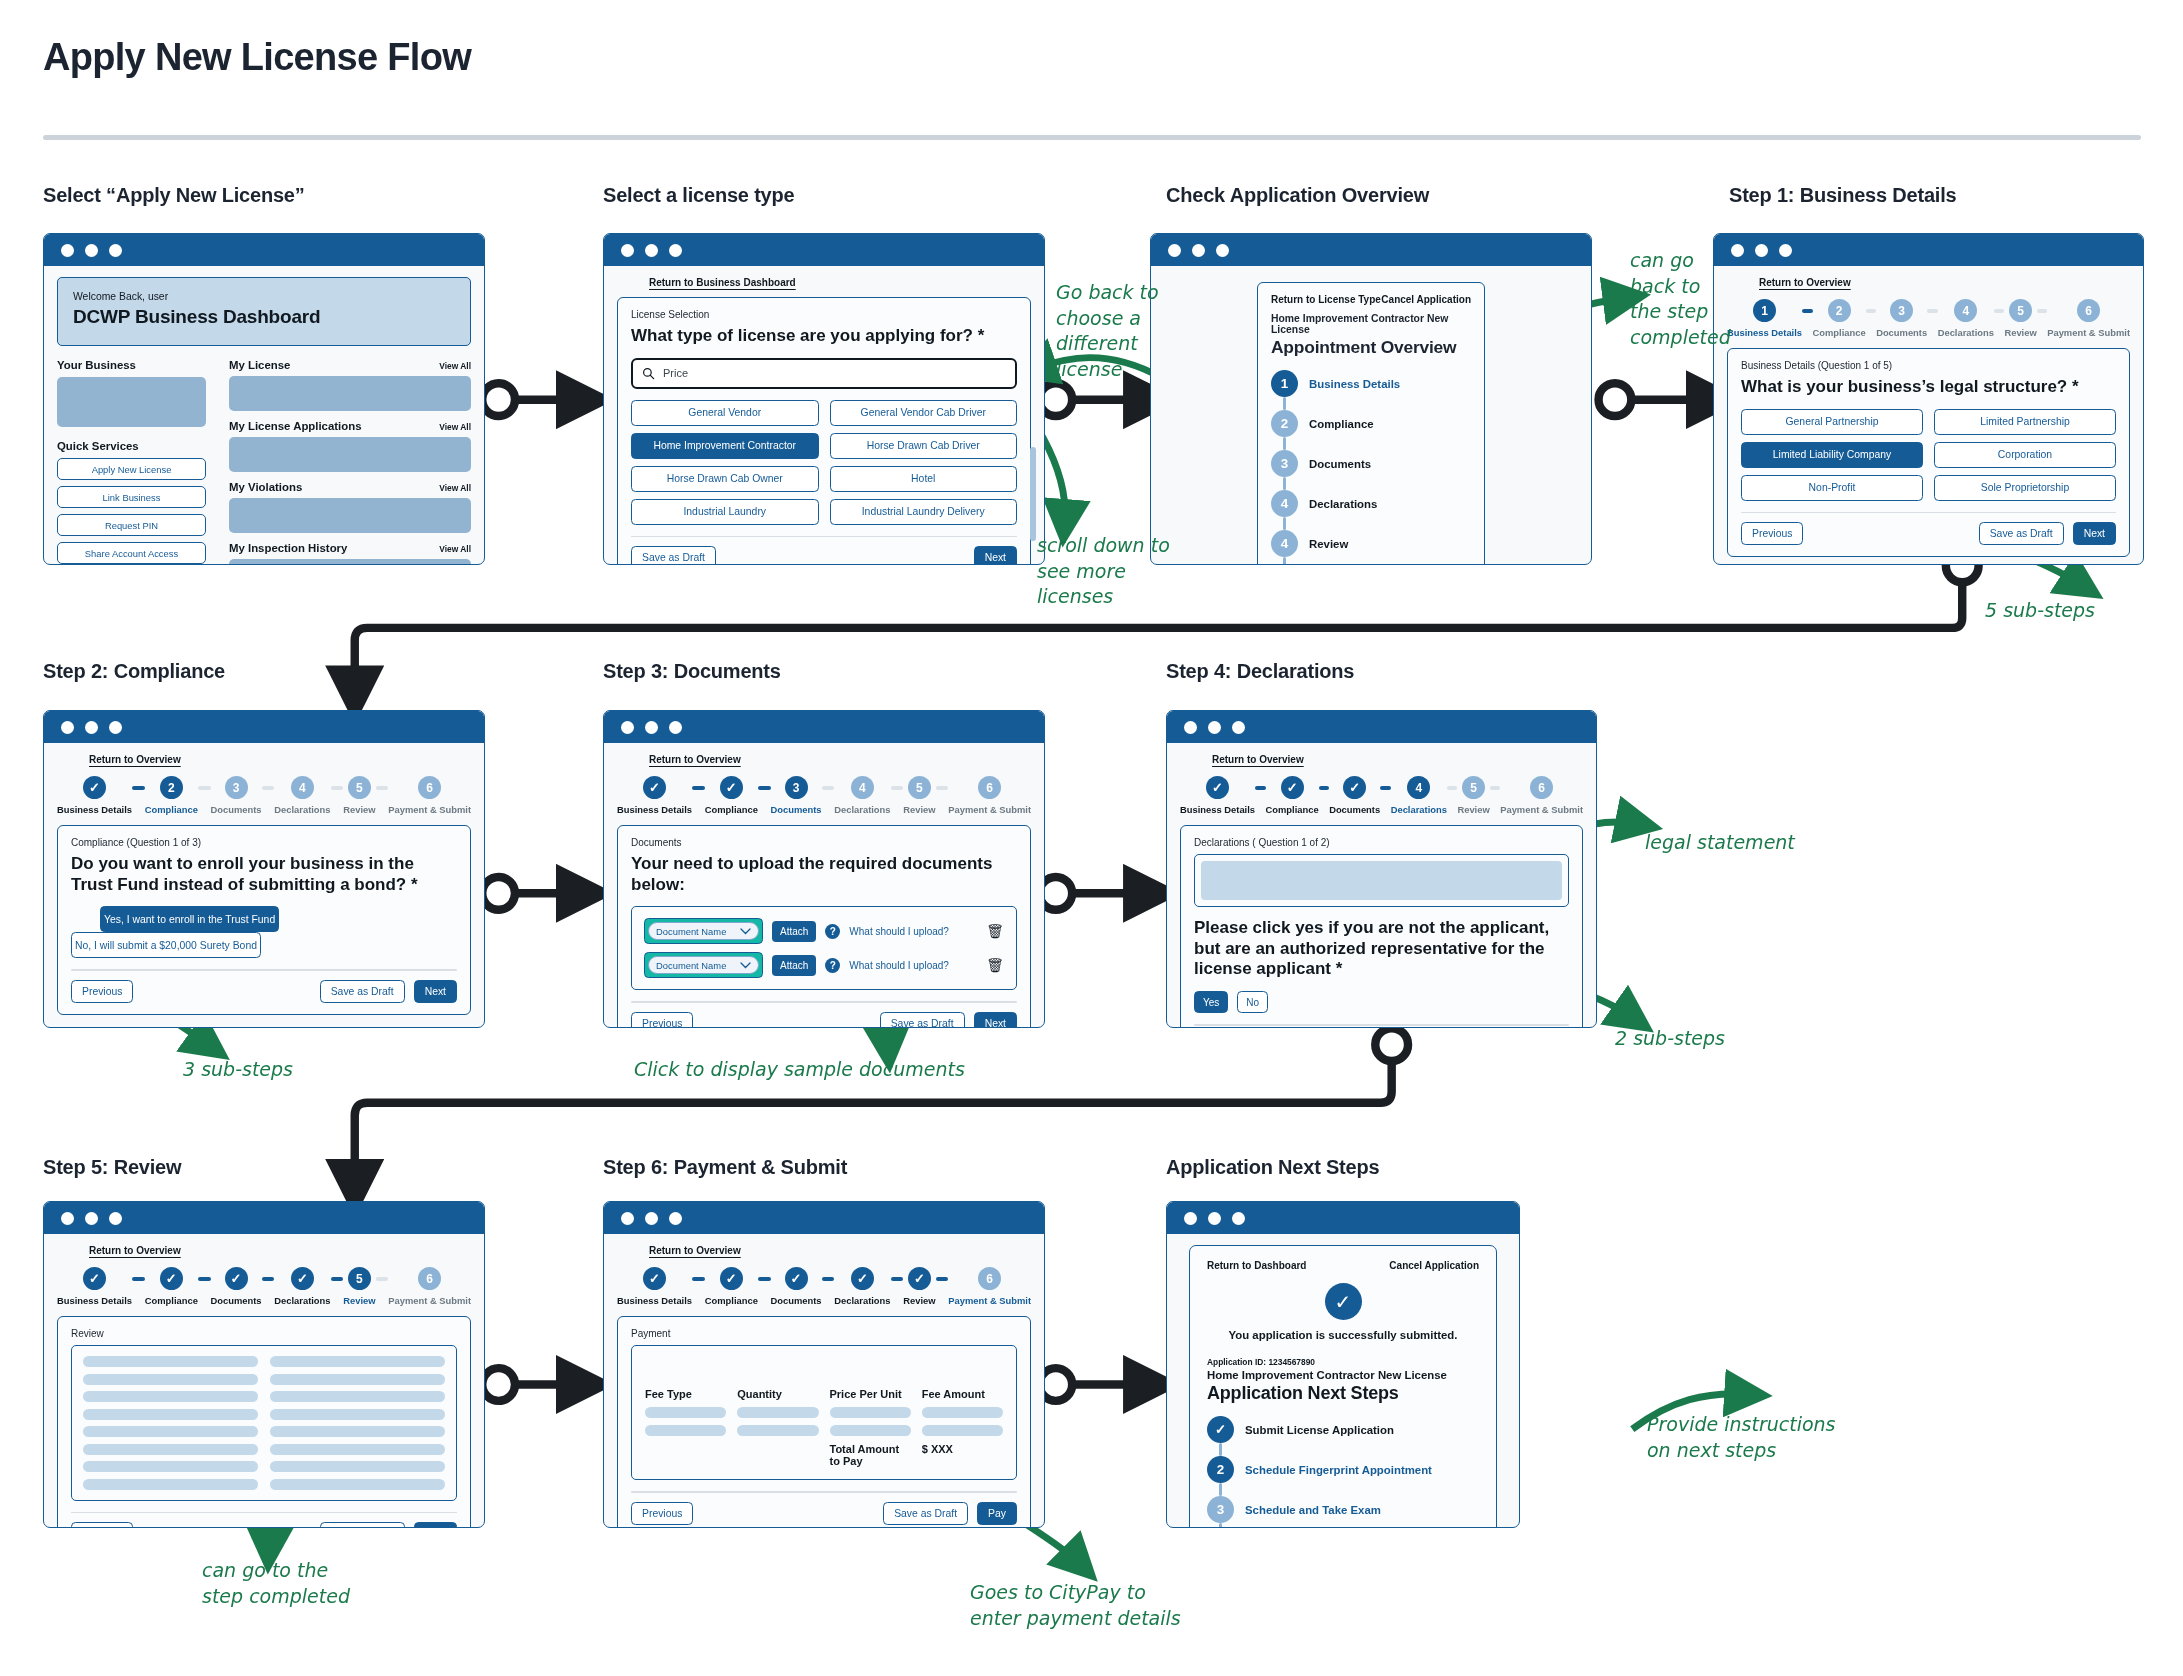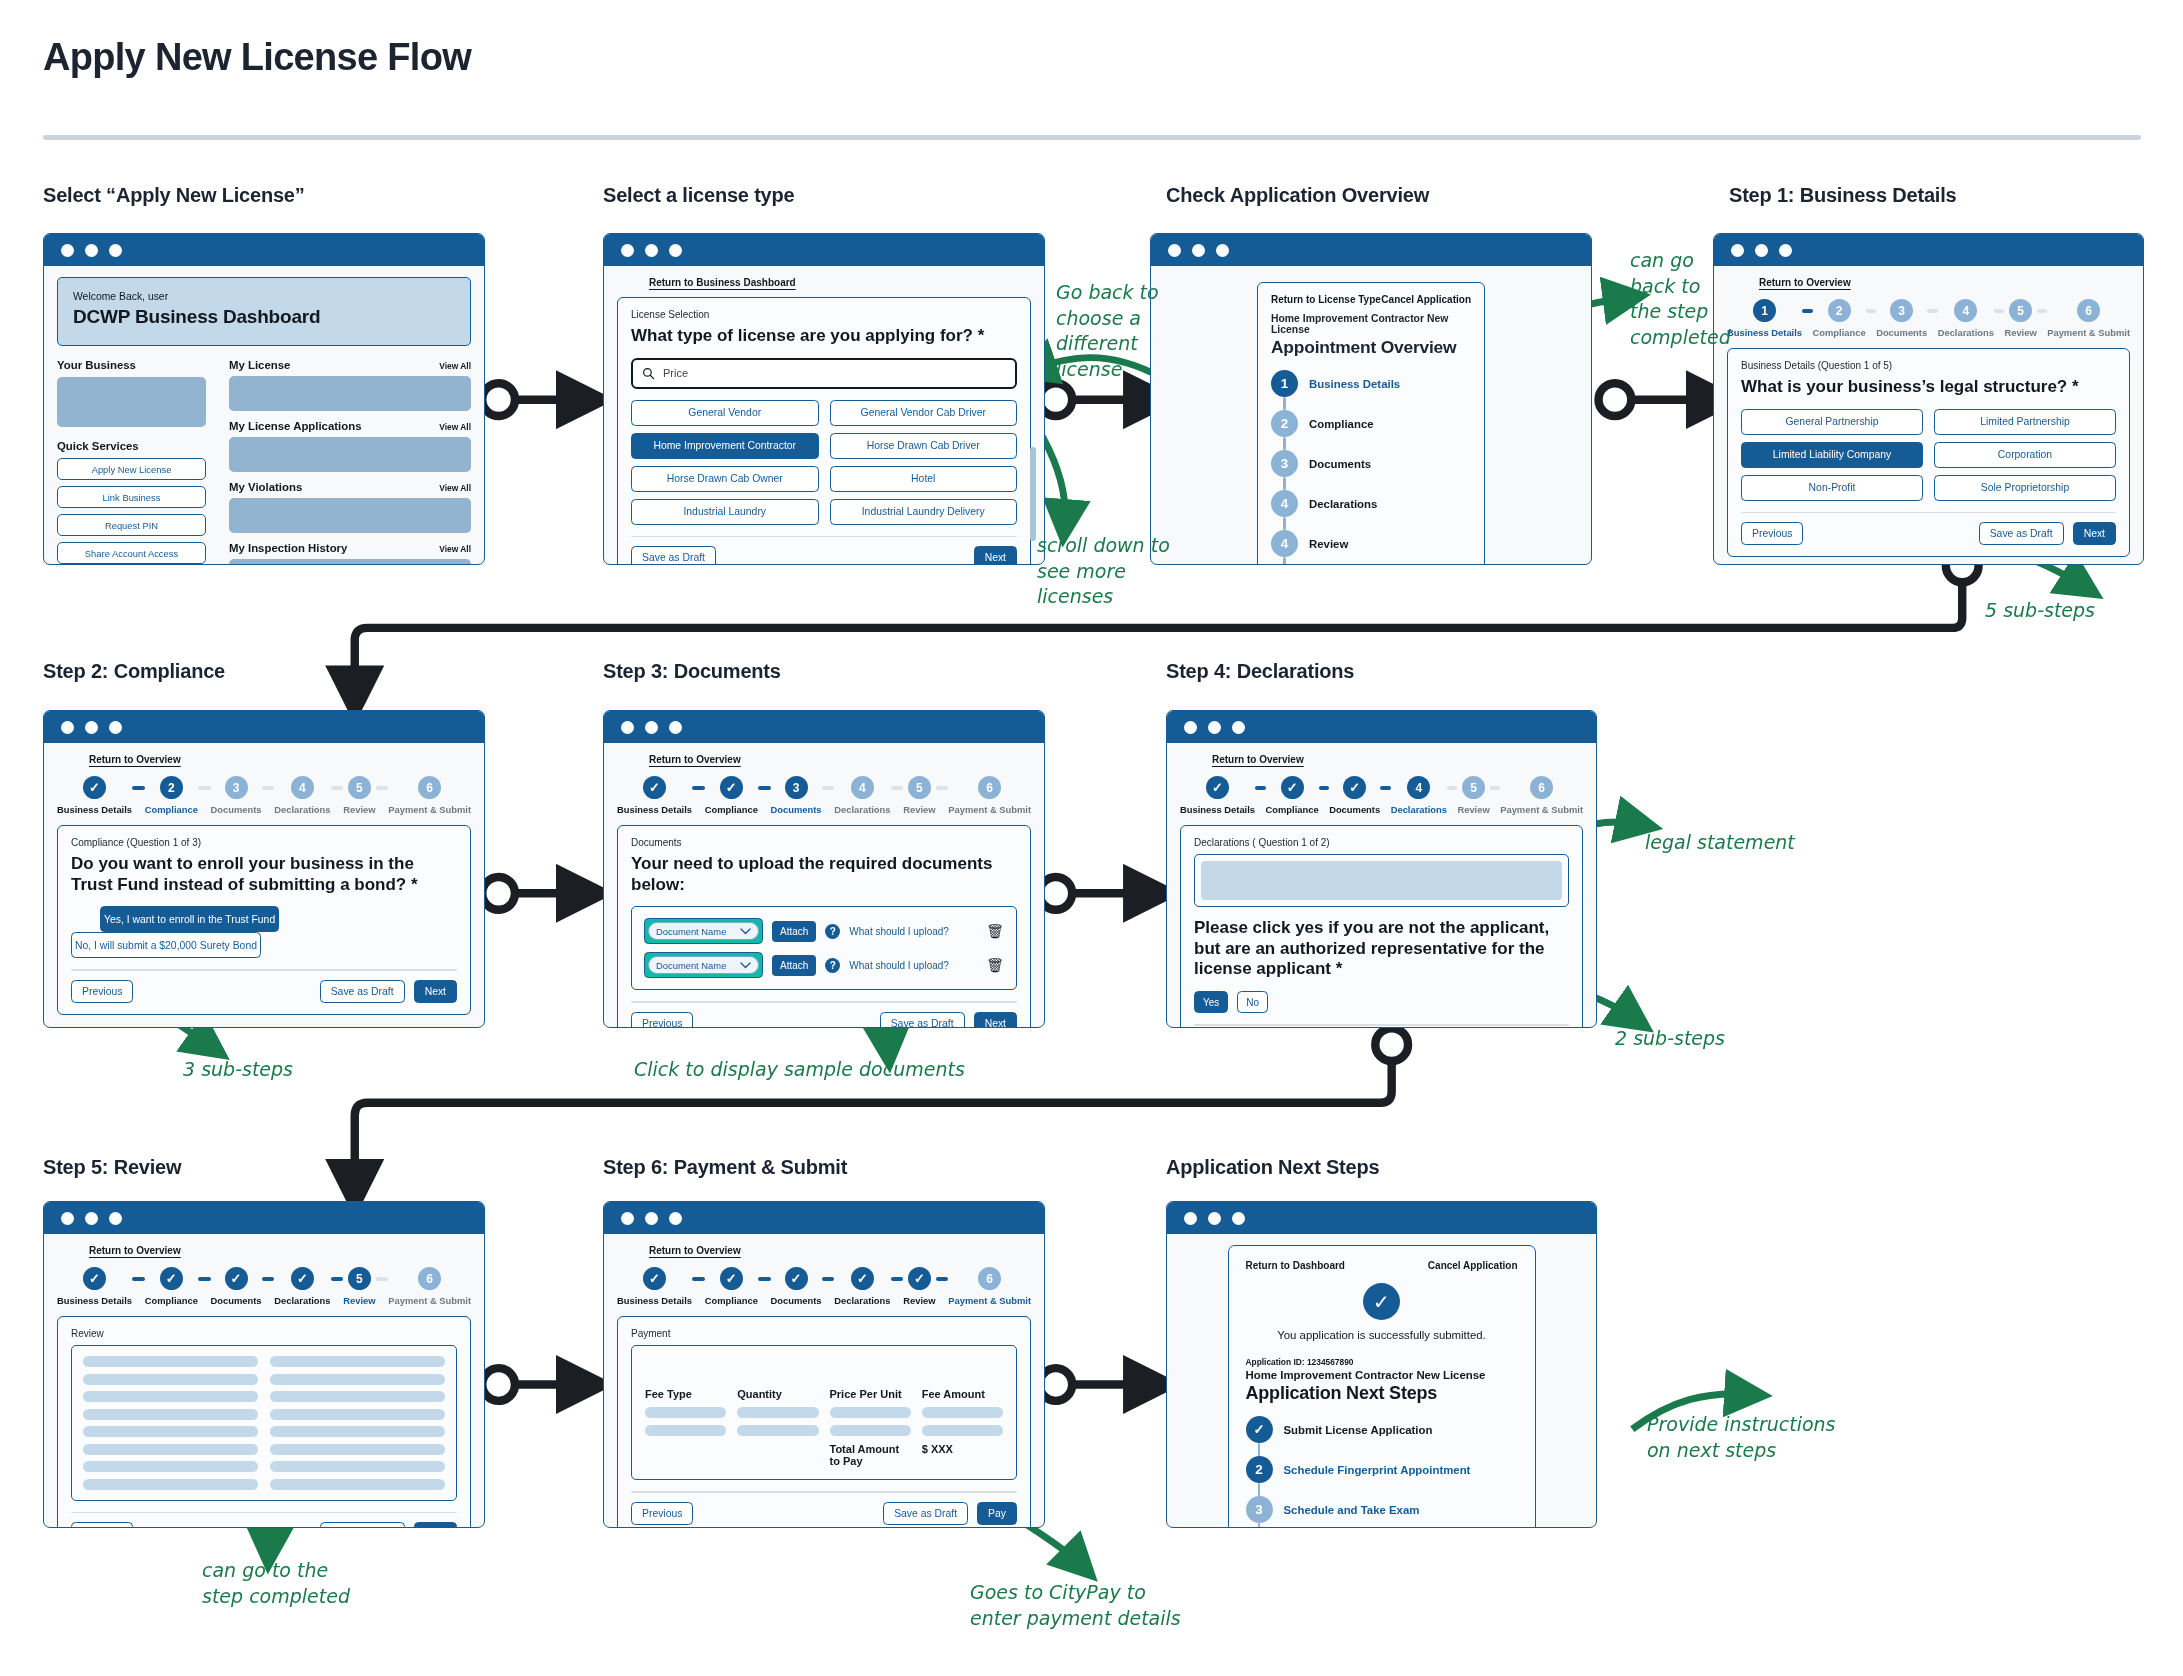--- a/index.html
+++ b/index.html
@@ -843,7 +843,7 @@
   </div>
 </div>
 
-<div class="win" style="left:1166px; top:1201px; width:431px; height:327px;">
+<div class="win" style="left:1166px; top:1201px; width:354px; height:327px;">
   <div class="win-bar">
     <span class="dot"></span>
     <span class="dot"></span>

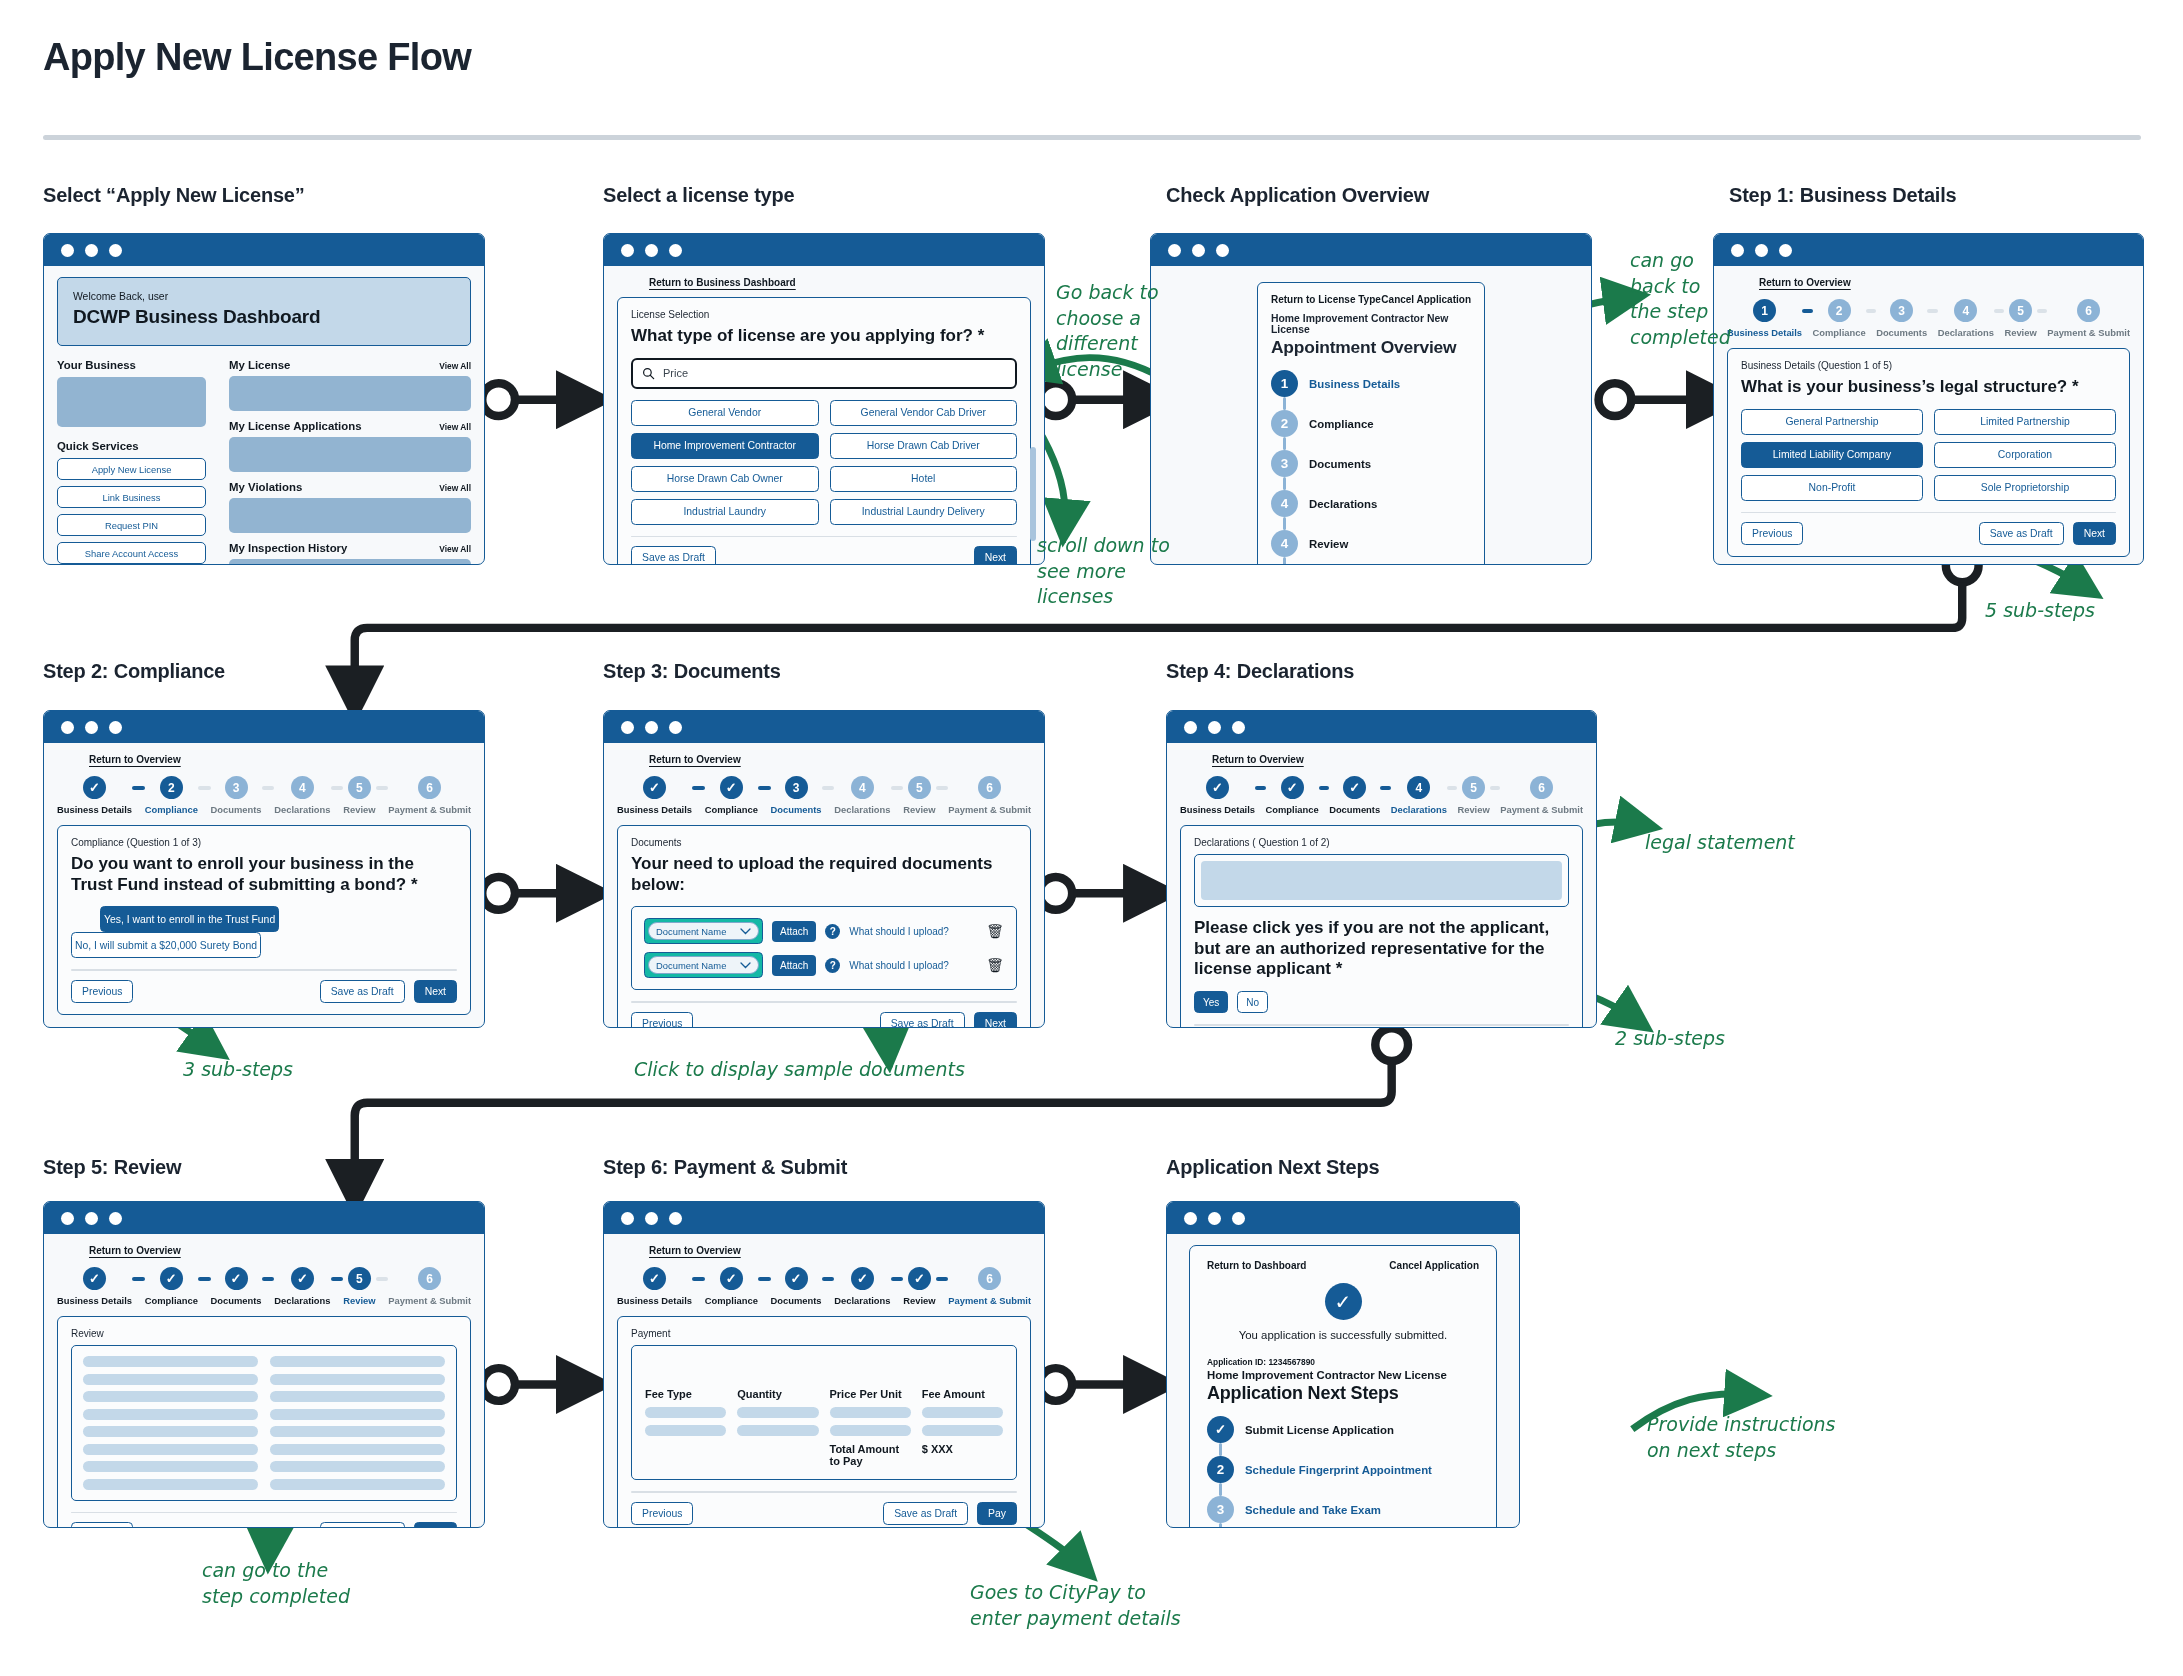--- a/index.html
+++ b/index.html
@@ -184,7 +184,7 @@
     width:37px;height:37px;border-radius:50%;background:#155b96;color:#fff;
     display:flex;align-items:center;justify-content:center;font-size:20px;margin:12px auto 9px auto;
   }
-  .succ-msg{ font-size:11.4px; font-weight:normal; color:#101820; text-align:center; margin-bottom:16px;}
+  .succ-msg{ font-size:11.4px; font-weight:bold; color:#101820; text-align:center; margin-bottom:16px;}
   .appid{ font-size:8.4px; font-weight:bold; color:#101820; }
   .succ-sub{ font-size:11.4px; font-weight:bold; color:#101820; margin-top:2px;}
   .succ-h{ font-size:18px; font-weight:bold; color:#101820; letter-spacing:-0.2px; margin-top:2px;}

